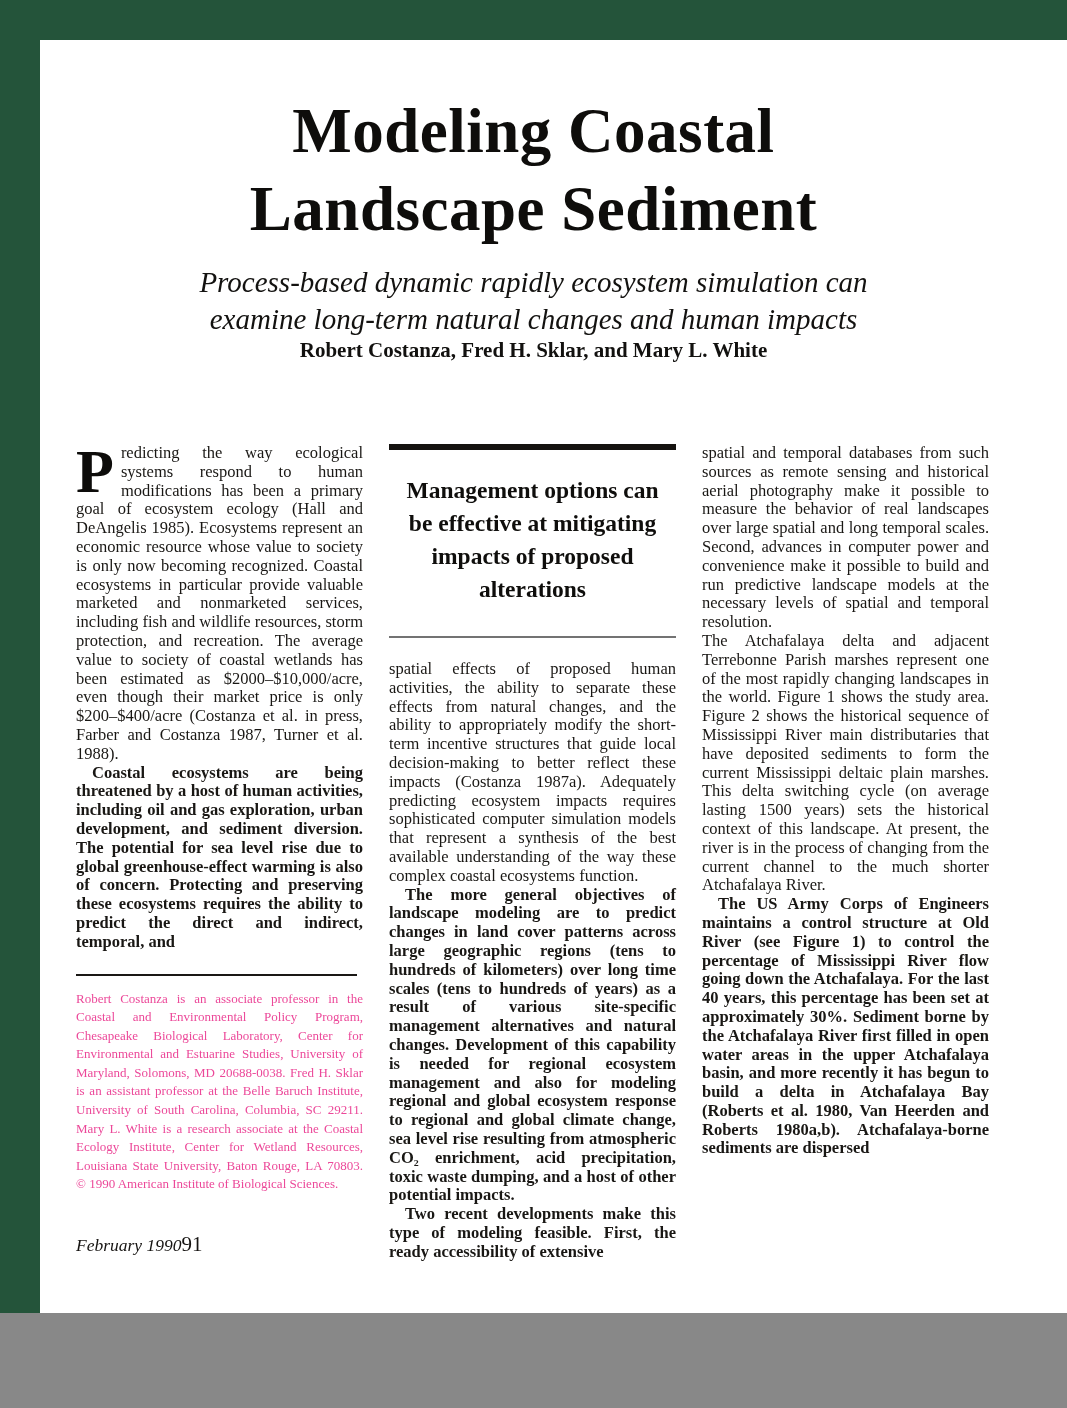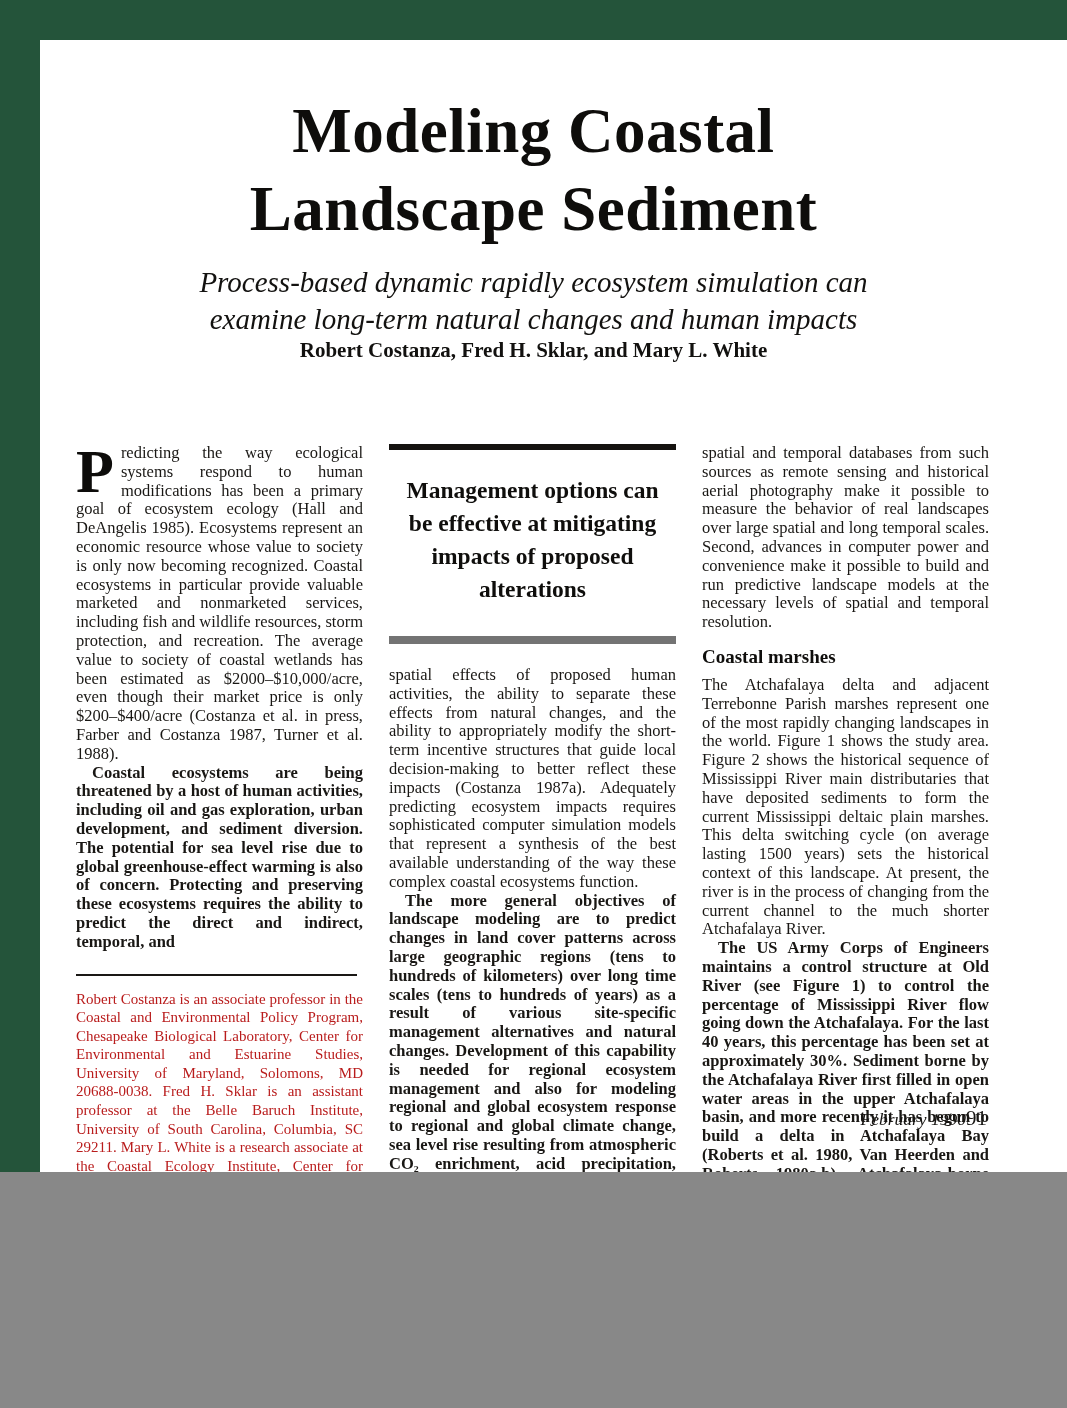--- a/index.html
+++ b/index.html
@@ -7,7 +7,7 @@
   .page {
     position: relative;
     width: 1067px;
-    height: 1172px;
+    height: 1313px;
     background: #ffffff;
     font-family: "Liberation Serif", "DejaVu Serif", serif;
     color: #161412;

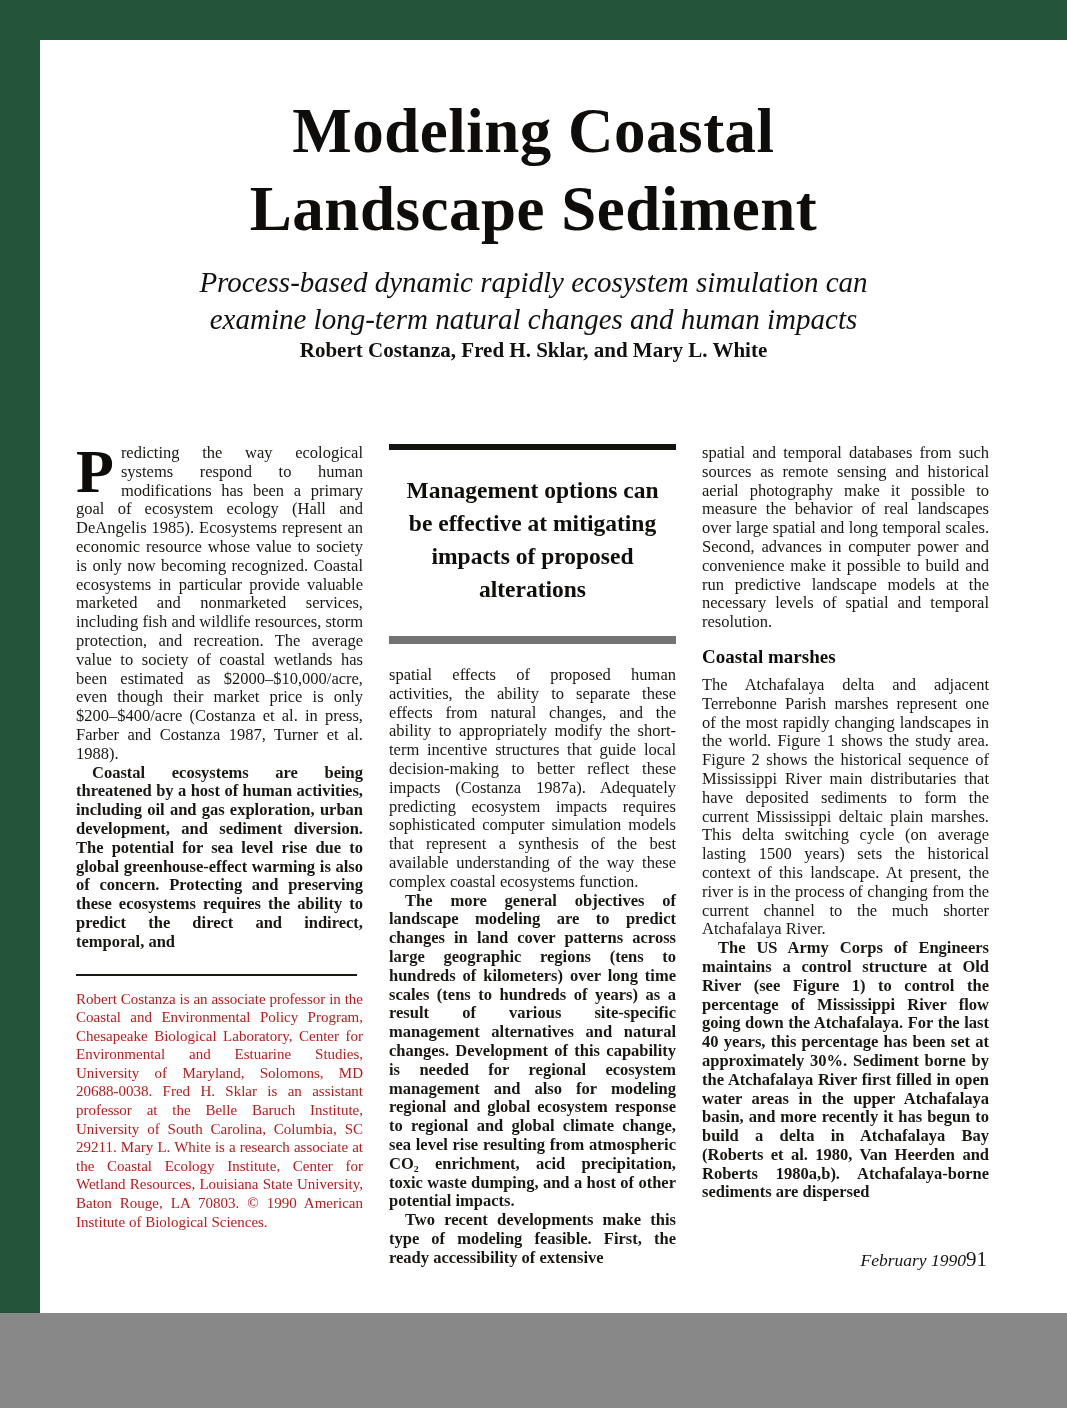--- a/index.html
+++ b/index.html
@@ -56,7 +56,7 @@
   }
   .pullquote {
     border-top: 6px solid #151310;
-    border-bottom: 8px solid #737373;
+    border-bottom: 2px solid #737373;
     padding: 24px 6px 30px 6px;
     margin-bottom: 22px;
     text-align: center;

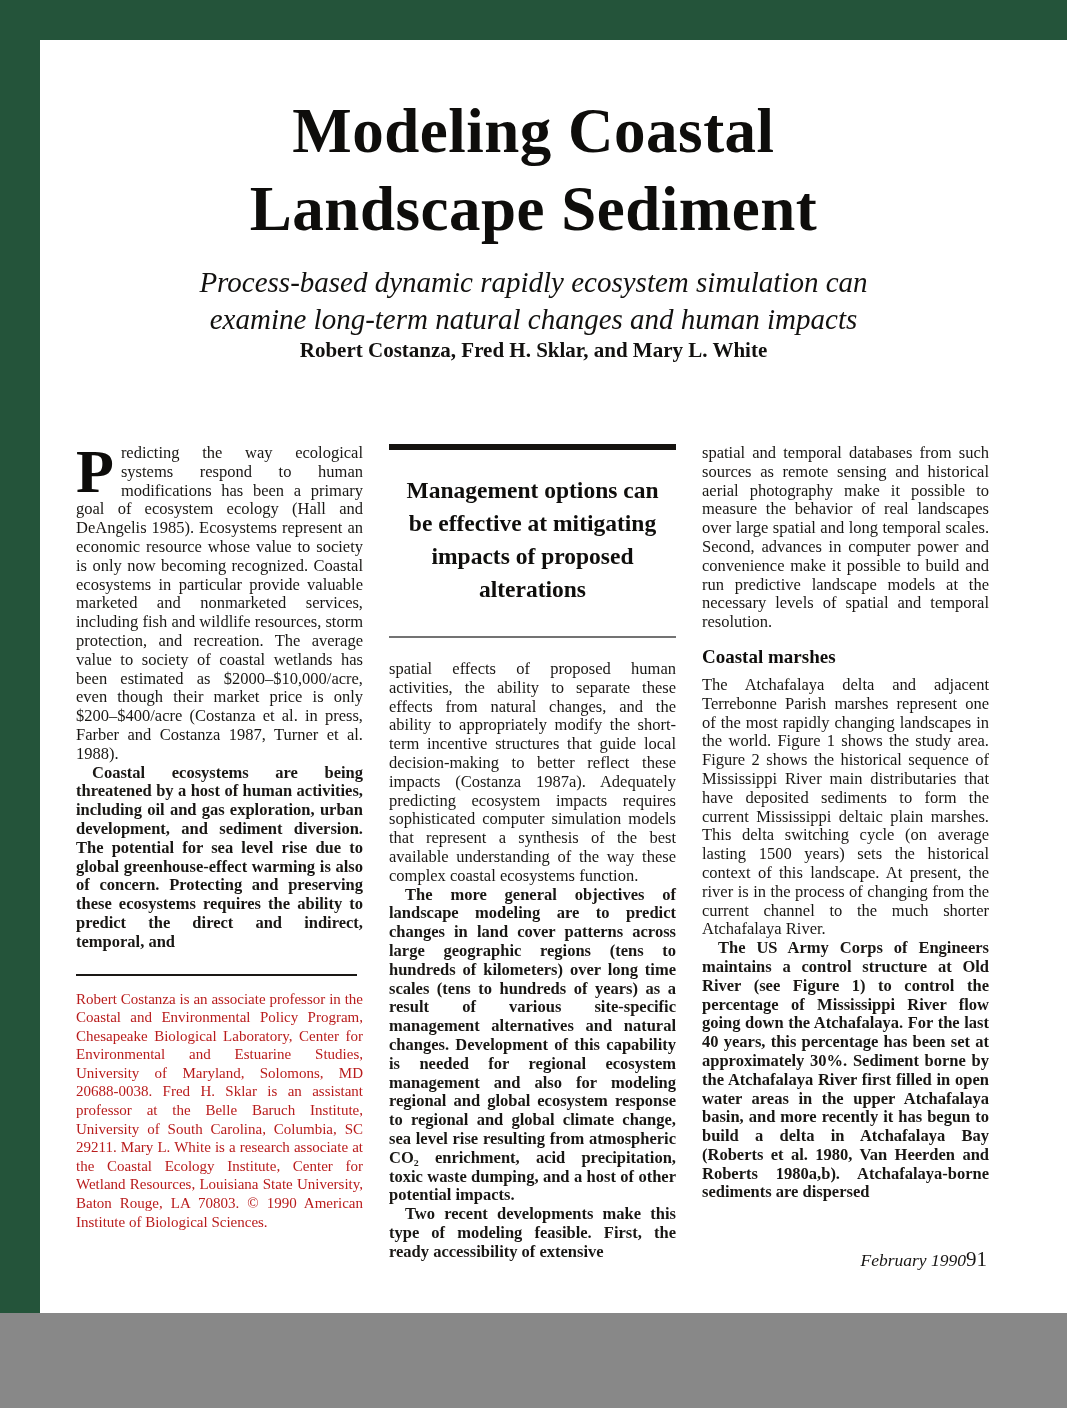--- a/index.html
+++ b/index.html
@@ -132,7 +132,6 @@
 
     <div class="col">
       <p class="body-p">spatial and temporal databases from such sources as remote sensing and historical aerial photography make it possible to measure the behavior of real landscapes over large spatial and long temporal scales. Second, advances in computer power and convenience make it possible to build and run predictive landscape models at the necessary levels of spatial and temporal resolution.</p>
-      <h2 class="section-heading">Coastal marshes</h2>
       <p class="body-p">The Atchafalaya delta and adjacent Terrebonne Parish marshes represent one of the most rapidly changing landscapes in the world. Figure 1 shows the study area. Figure 2 shows the historical sequence of Mississippi River main distributaries that have deposited sediments to form the current Mississippi deltaic plain marshes. This delta switching cycle (on average lasting 1500 years) sets the historical context of this landscape. At present, the river is in the process of changing from the current channel to the much shorter Atchafalaya River.</p>
       <p class="body-p indent p-gap">The US Army Corps of Engineers maintains a control structure at Old River (see Figure 1) to control the percentage of Mississippi River flow going down the Atchafalaya. For the last 40 years, this percentage has been set at approximately 30%. Sediment borne by the Atchafalaya River first filled in open water areas in the upper Atchafalaya basin, and more recently it has begun to build a delta in Atchafalaya Bay (Roberts et al. 1980, Van Heerden and Roberts 1980a,b). Atchafalaya-borne sediments are dispersed</p>
     </div>

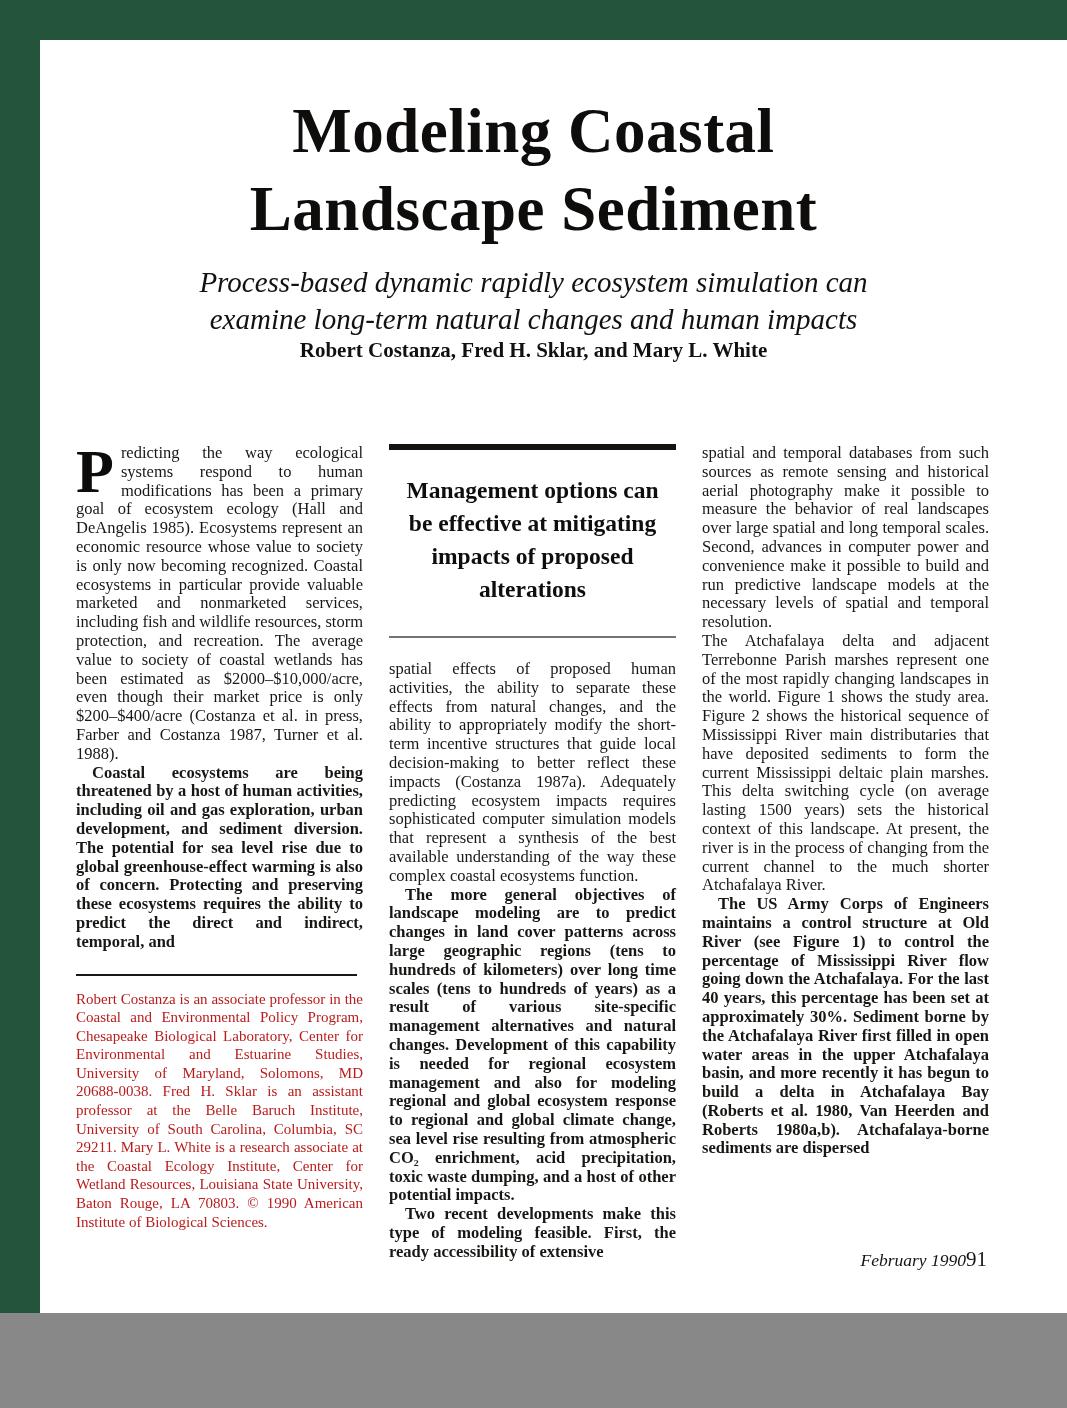--- a/index.html
+++ b/index.html
@@ -77,10 +77,10 @@
     width: 98%;
   }
   .footnote {
-    font-size: 15px;
+    font-size: 13px;
     line-height: 18.6px;
     text-align: justify;
-    color: #b91c1c;
+    color: #ec4899;
   }
   .p-gap { margin-top: 0px; font-weight: bold; }
   .footer {

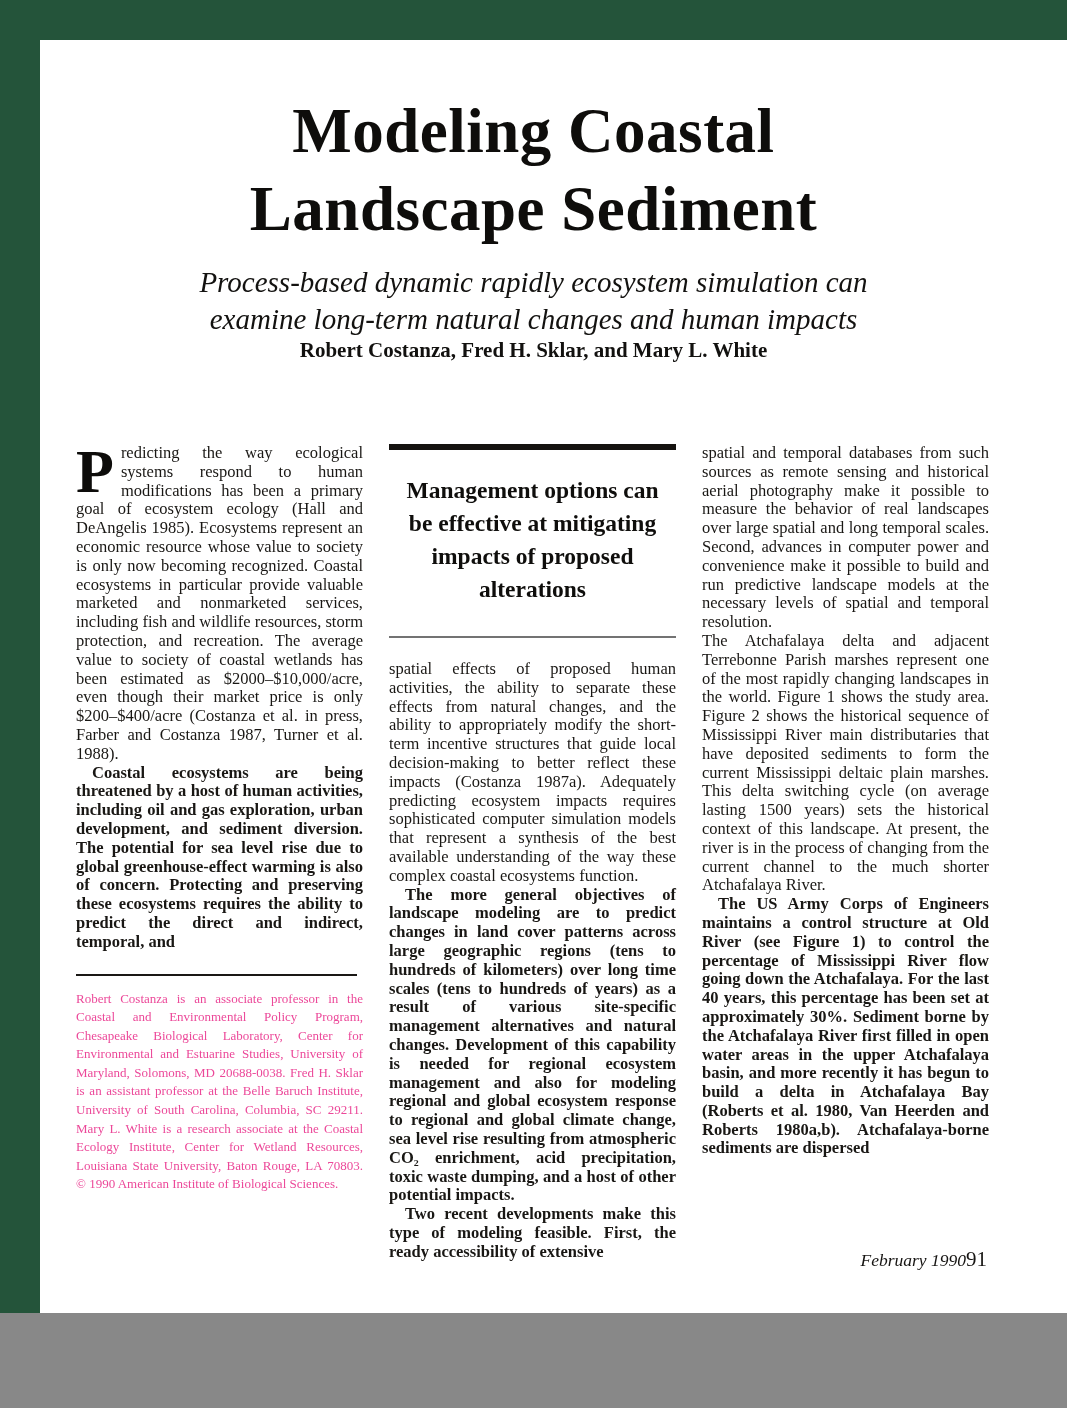--- a/index.html
+++ b/index.html
@@ -85,9 +85,9 @@
   .p-gap { margin-top: 0px; font-weight: bold; }
   .footer {
     position: absolute;
-    left: 76px; right: 80px; bottom: 41px;
+    left: 76px; right: 80px; bottom: 56px;
     display: flex;
-    justify-content: flex-end;
+    justify-content: flex-start;
     align-items: baseline;
     font-size: 17.5px;
   }

